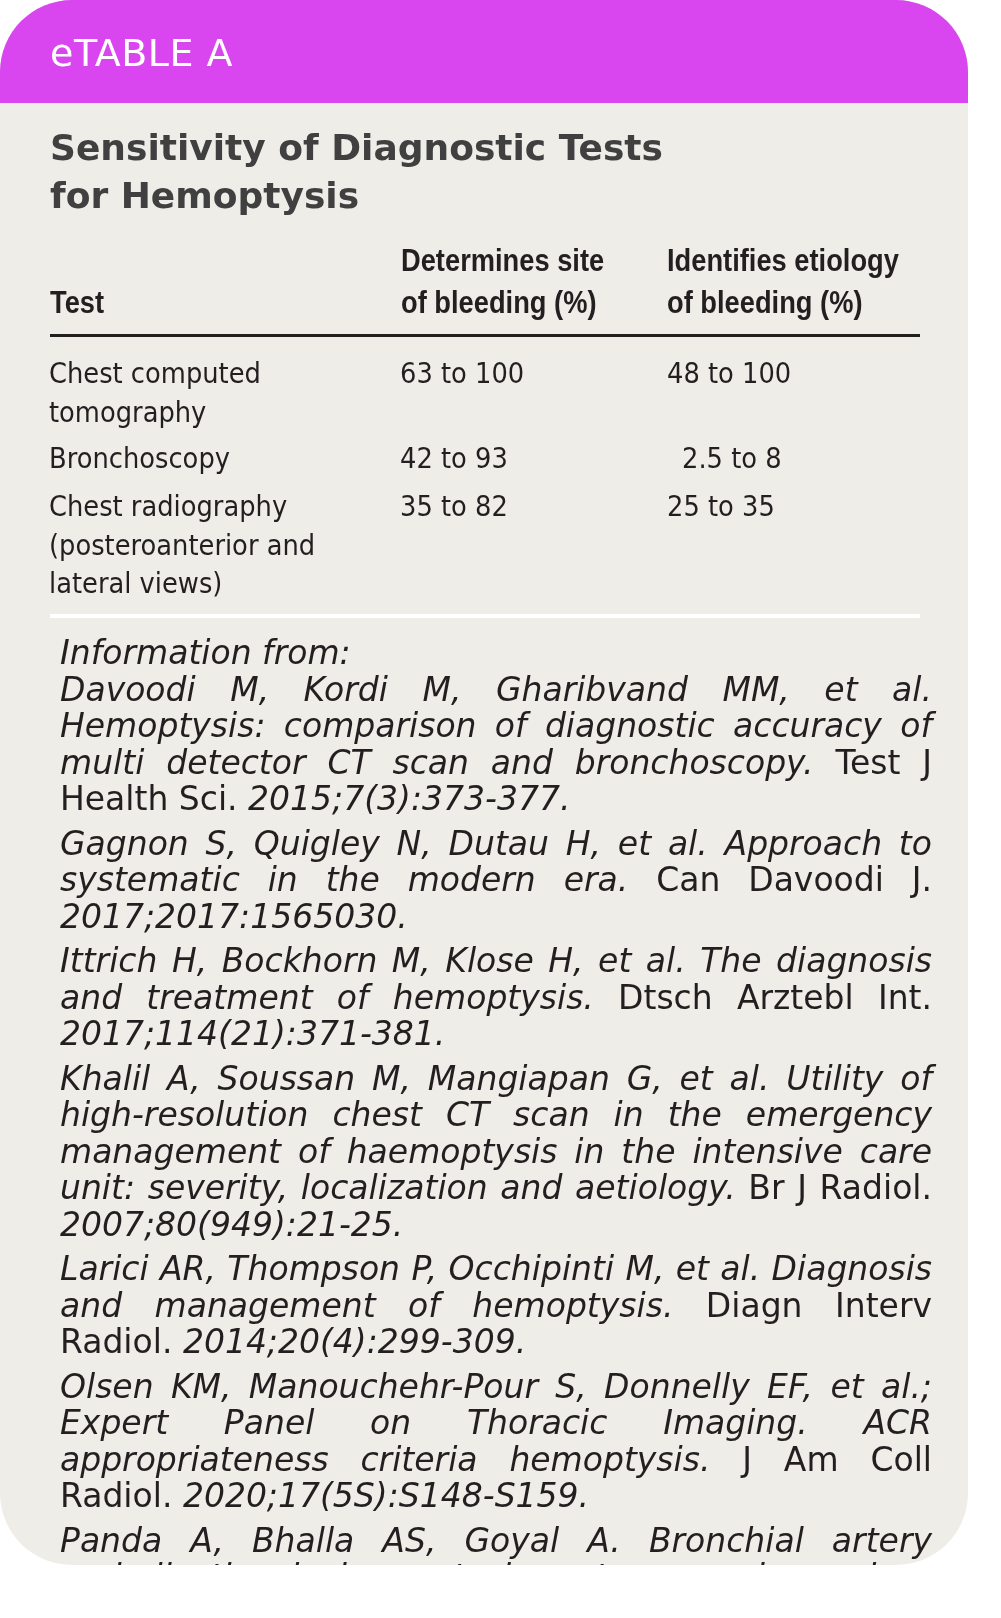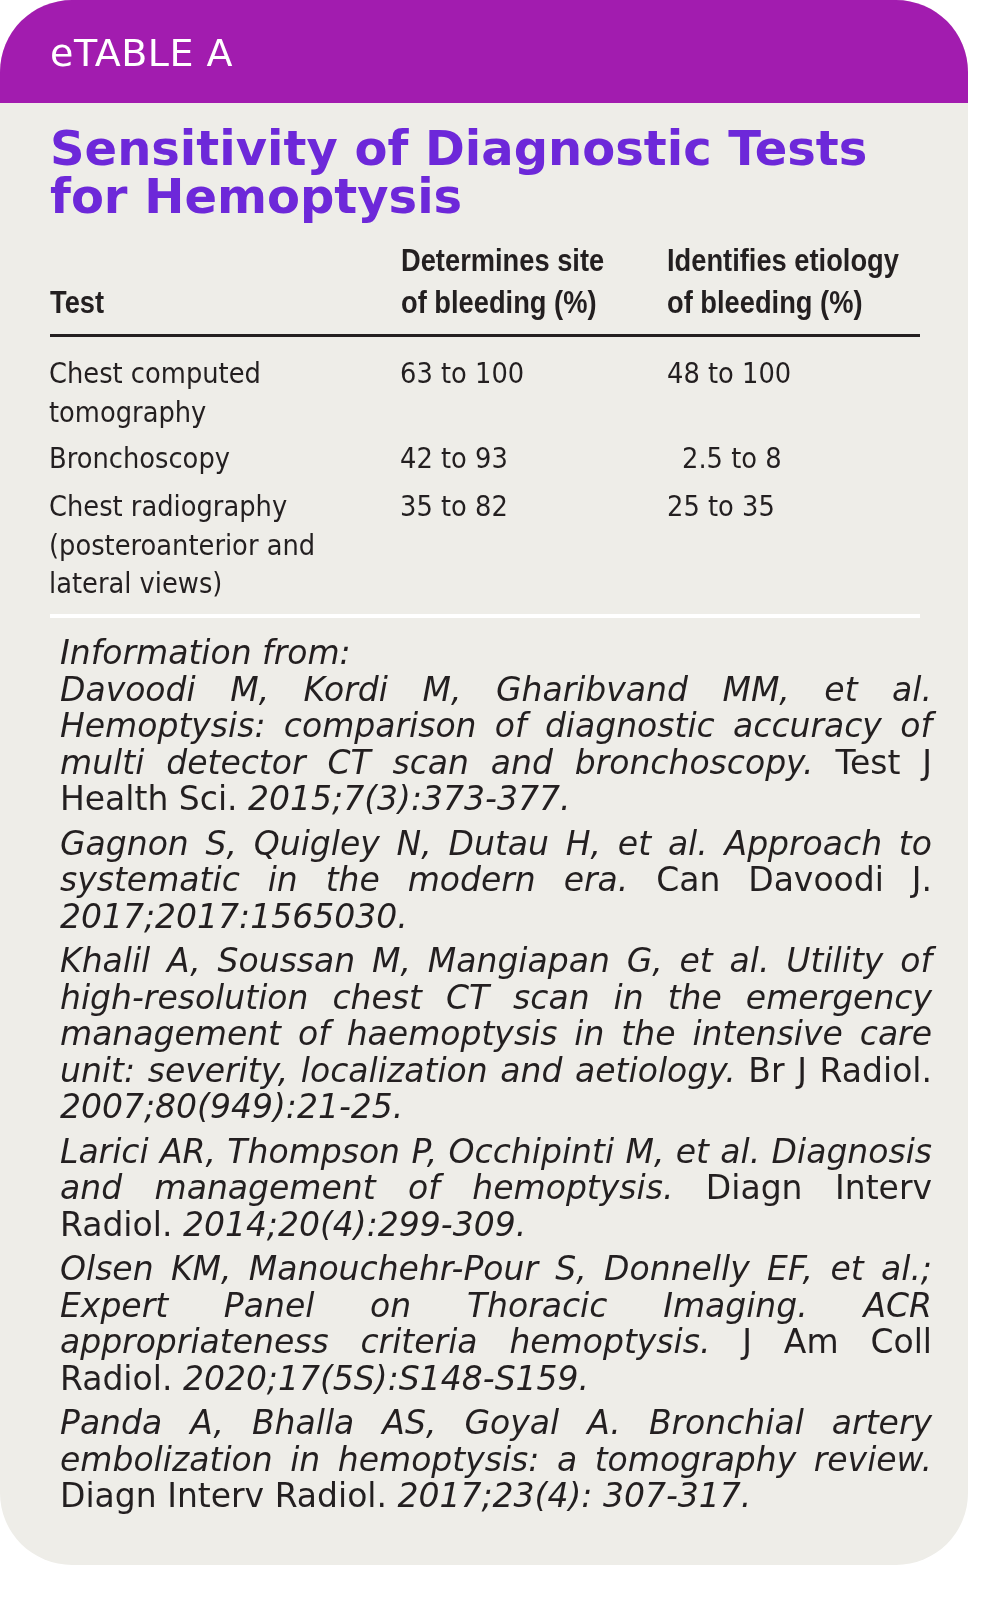--- a/index.html
+++ b/index.html
@@ -30,7 +30,7 @@
       top: 0;
       width: 968px;
       height: 103px;
-      background: #a21caf;
+      background: #d946ef;
     }
     .card-header-label {
       position: absolute;

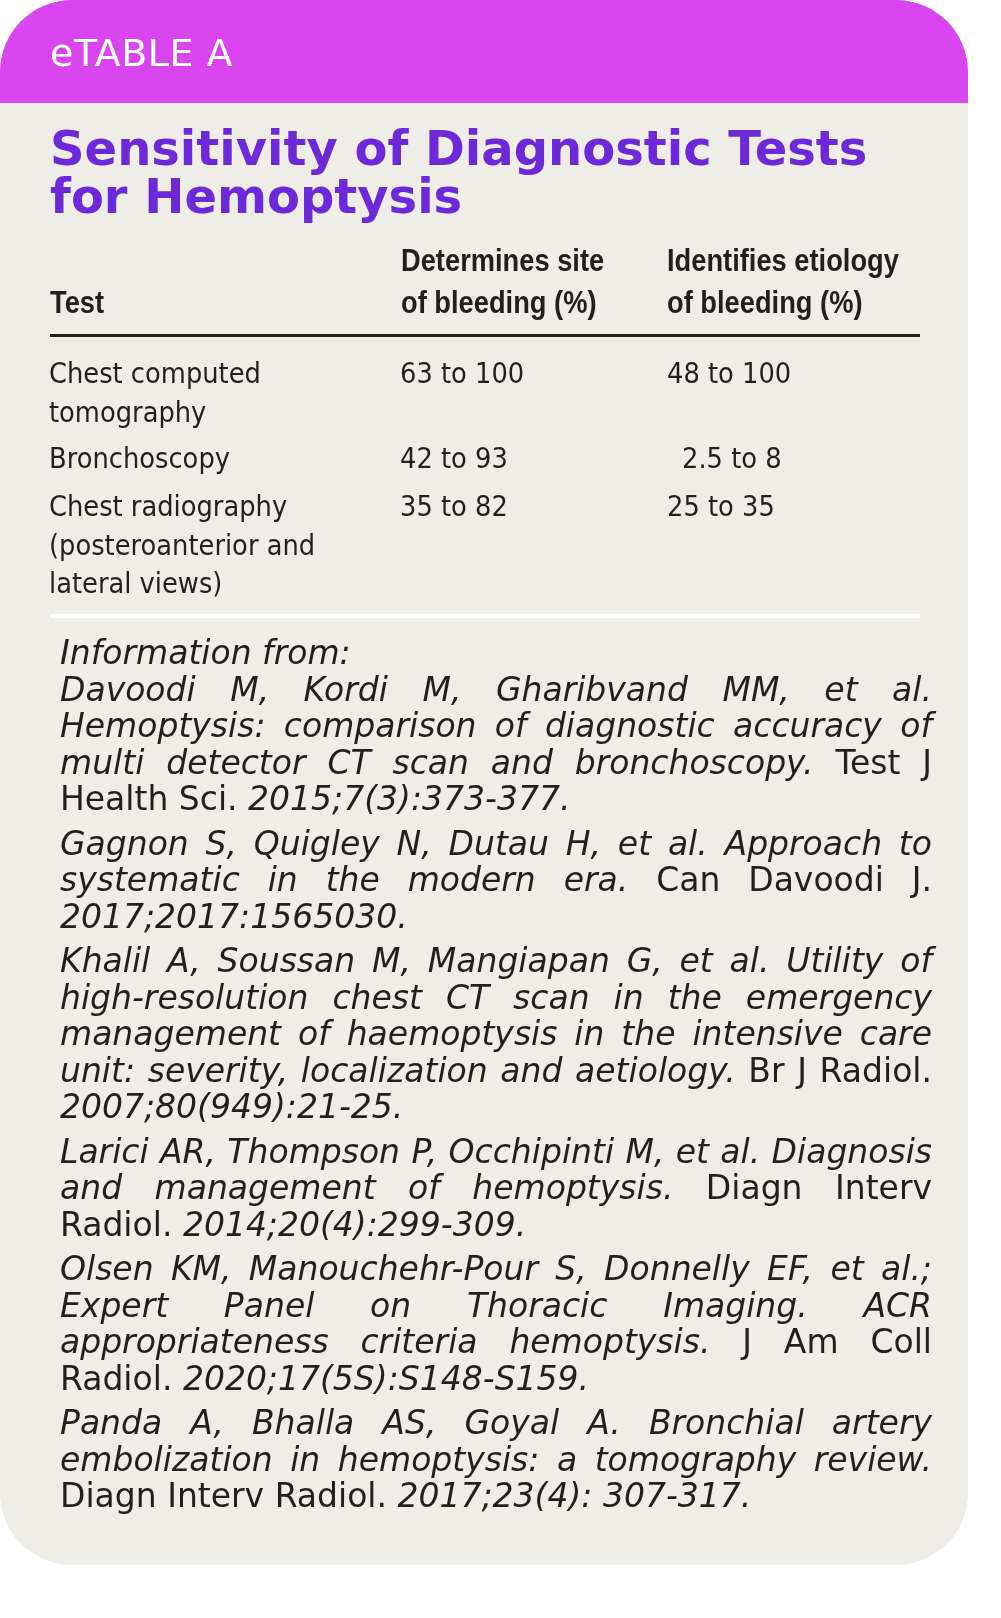--- a/index.html
+++ b/index.html
@@ -49,9 +49,9 @@
       width: 700px;
       font-family: "DejaVu Sans", sans-serif;
       font-weight: bold;
-      font-size: 48px;
+      font-size: 36px;
       line-height: 48px;
-      color: #6d28d9;
+      color: #404040;
     }
     .title div { white-space: nowrap; }
 

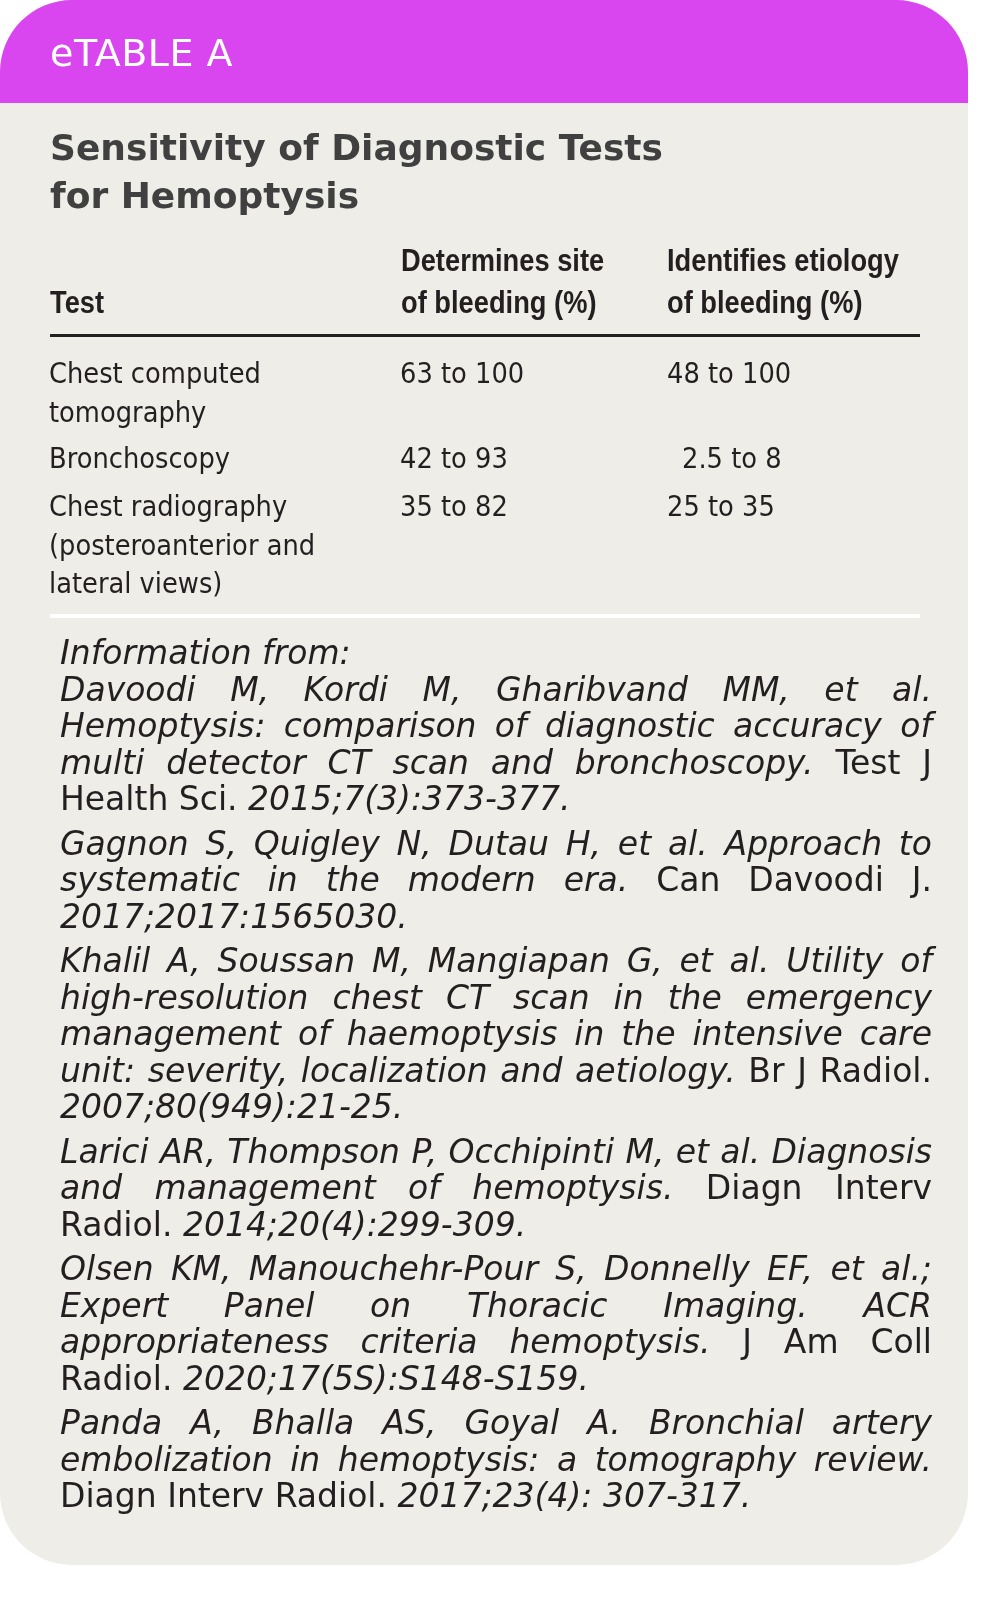--- a/index.html
+++ b/index.html
@@ -170,6 +170,9 @@
       <i>Gagnon S, Quigley N, Dutau H, et al. Approach to systematic in the modern era.</i><span> Can Davoodi J. </span><i>2017;2017:1565030.</i>
     </div>
     <div class="ref">
+      <i>Ittrich H, Bockhorn M, Klose H, et al. The diagnosis and treatment of hemoptysis.</i><span> Dtsch Arztebl Int. </span><i>2017;114(21):371-381.</i>
+    </div>
+    <div class="ref">
       <i>Khalil A, Soussan M, Mangiapan G, et al. Utility of high-resolution chest CT scan in the emergency management of haemoptysis in the intensive care unit: severity, localization and aetiology.</i><span> Br J Radiol. </span><i>2007;80(949):21-25.</i>
     </div>
     <div class="ref">

